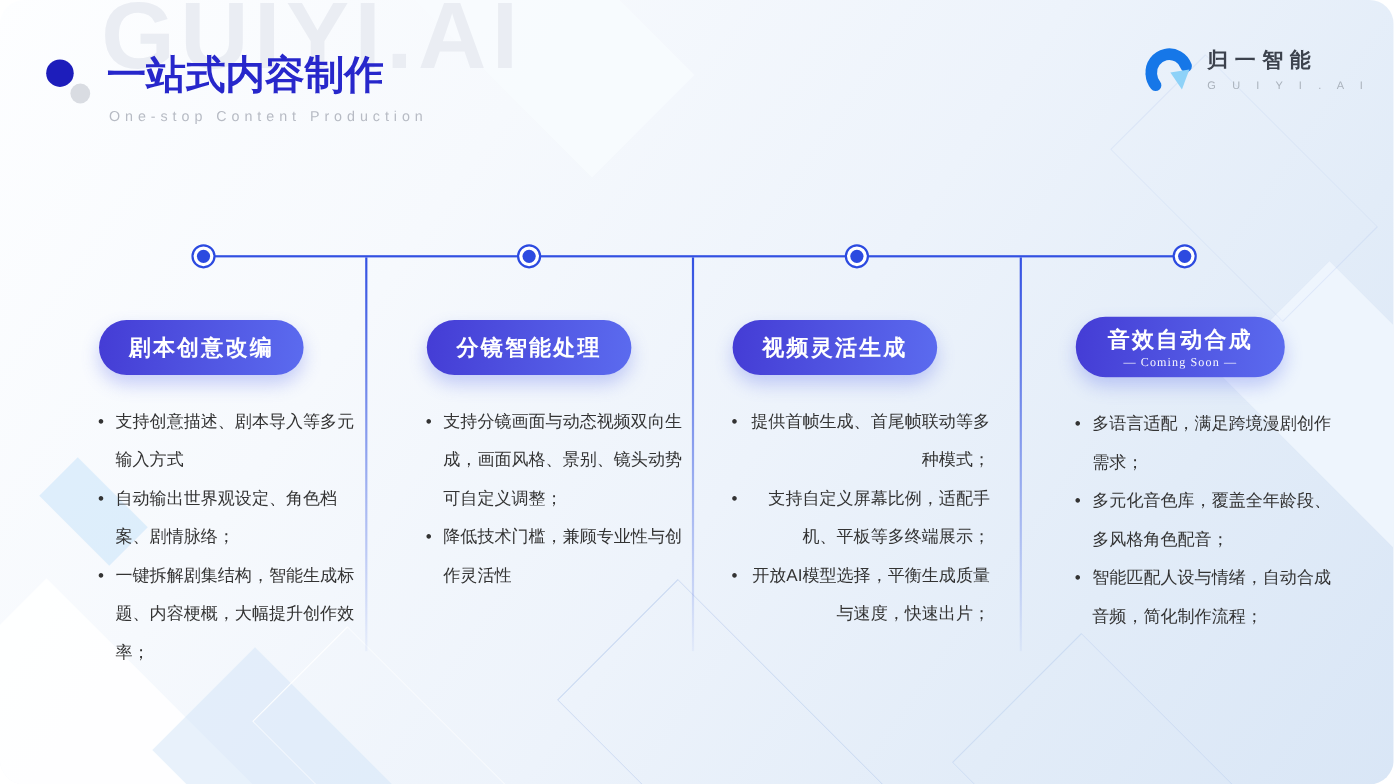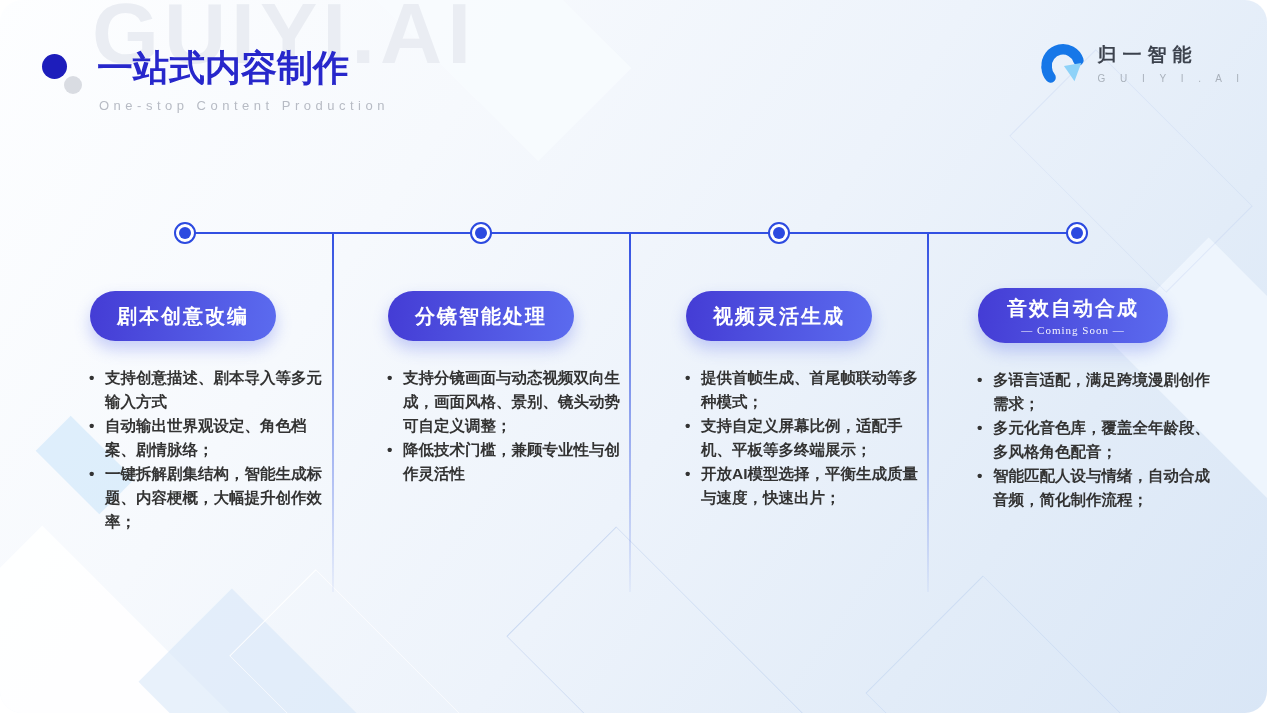--- a/index.html
+++ b/index.html
@@ -57,7 +57,7 @@
   .bullets li{position:relative;padding-left:17px;font-size:15.5px;line-height:24px;color:#333;font-weight:bold;}
   .bullets li::before{content:"\2022";position:absolute;left:1px;top:0;color:#333;}
   
-  .col1{left:88px;} .col2{left:386px;} .col3{left:684px;} .col4{left:976px;}
+  .col1{left:88px;} .col2{left:386px;} .col3{left:664px;text-align:right;} .col4{left:976px;}
 </style>
 </head>
 <body>

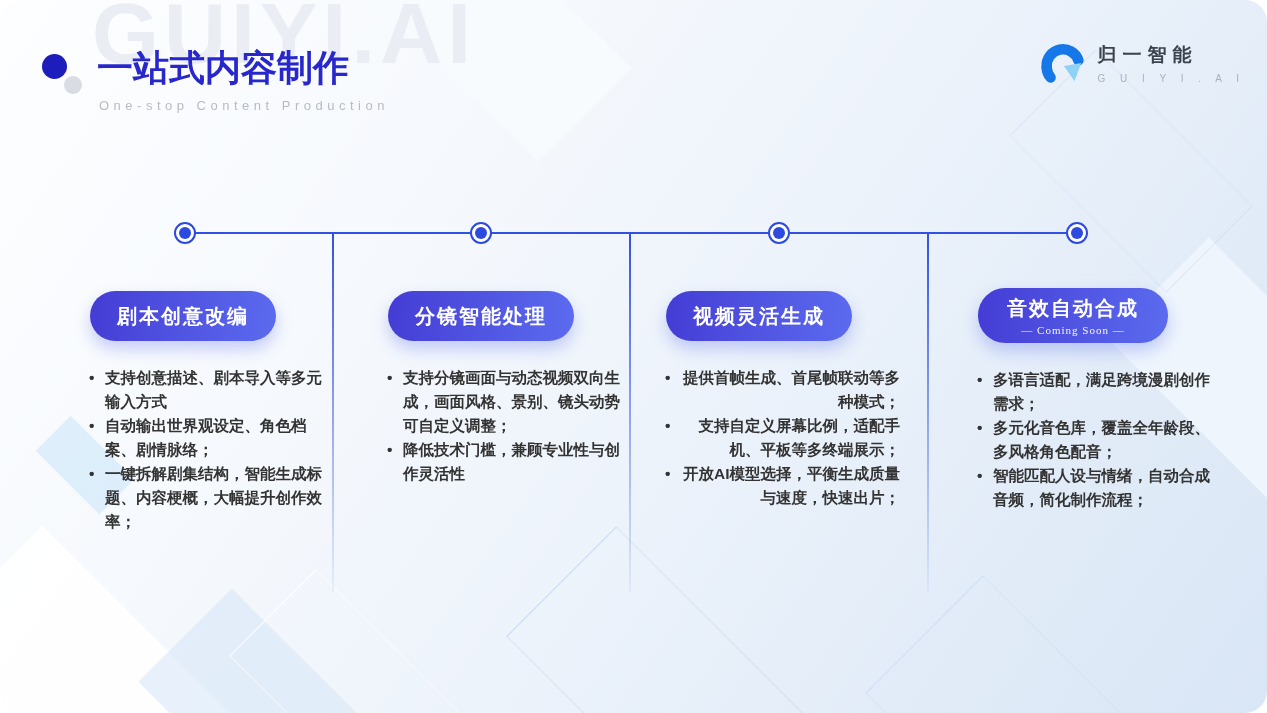--- a/index.html
+++ b/index.html
@@ -54,7 +54,7 @@
   .pill.tall{width:190px;height:55px;margin-top:-3px;font-family:Liberation Serif, serif;}
   .pill-badge{font-size:11px;letter-spacing:1px;margin-top:2px;opacity:.95;white-space:nowrap;text-align:center;}
   .bullets{list-style:none;margin:25px 0 0 0;padding:0;}
-  .bullets li{position:relative;padding-left:17px;font-size:15.5px;line-height:24px;color:#333;font-weight:bold;}
+  .bullets li{position:relative;padding-left:17px;font-size:15.5px;line-height:35px;color:#333;}
   .bullets li::before{content:"\2022";position:absolute;left:1px;top:0;color:#333;}
   
   .col1{left:88px;} .col2{left:386px;} .col3{left:664px;text-align:right;} .col4{left:976px;}

